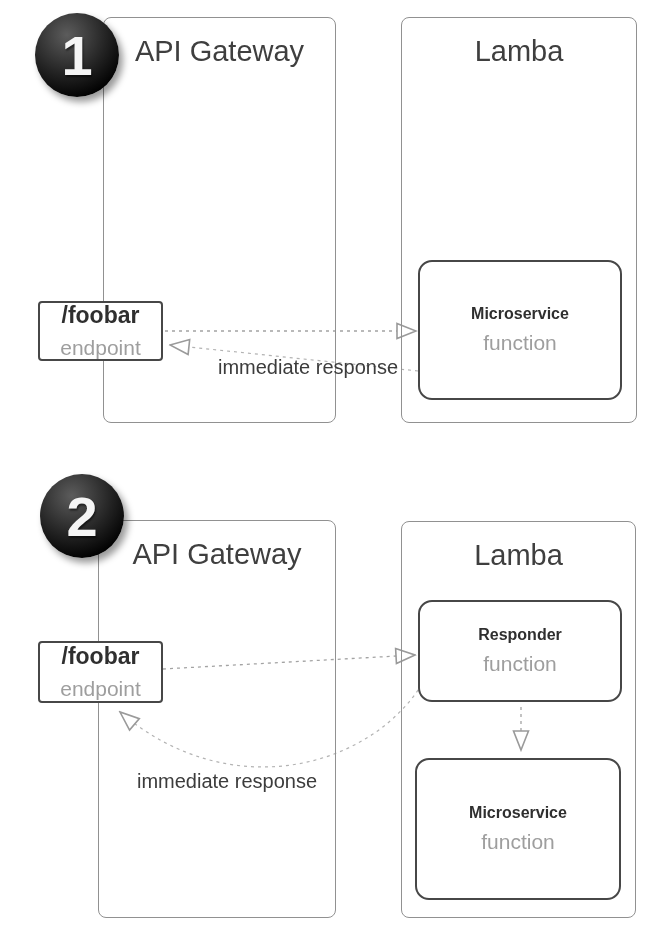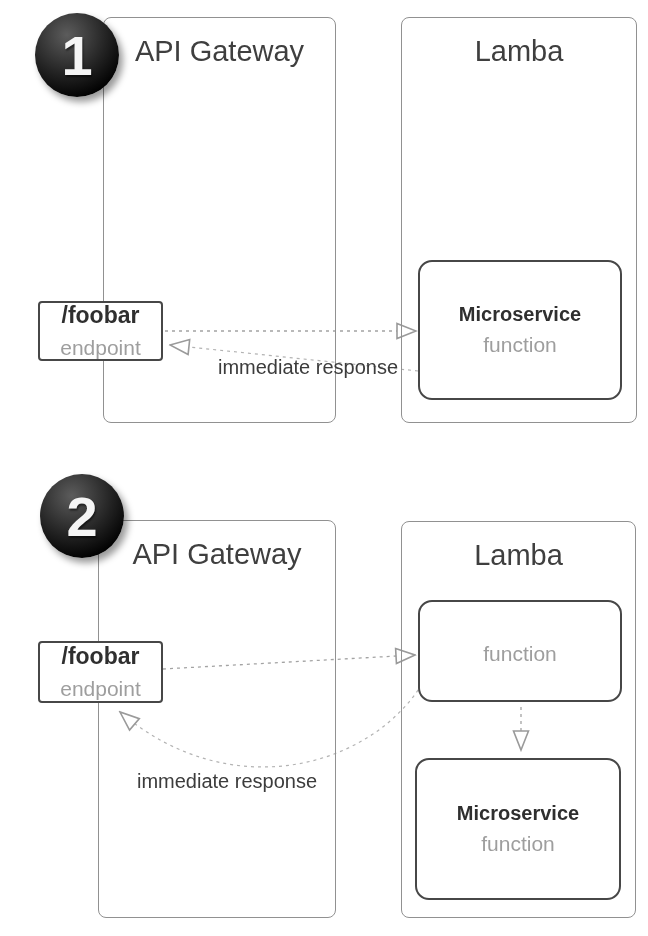--- a/index.html
+++ b/index.html
@@ -37,7 +37,7 @@
   }
   .fnode{border-width:2px;border-radius:14px;}
   .nname{color:var(--name-text);font-weight:bold;font-size:23px;line-height:1.15;}
-  .fnode .nname{font-size:20px;}
+  .fnode .nname{font-size:16px;}
   .nsub{color:var(--sub-text);font-size:21px;line-height:1.15;margin-top:7px;}
 
   .alabel{

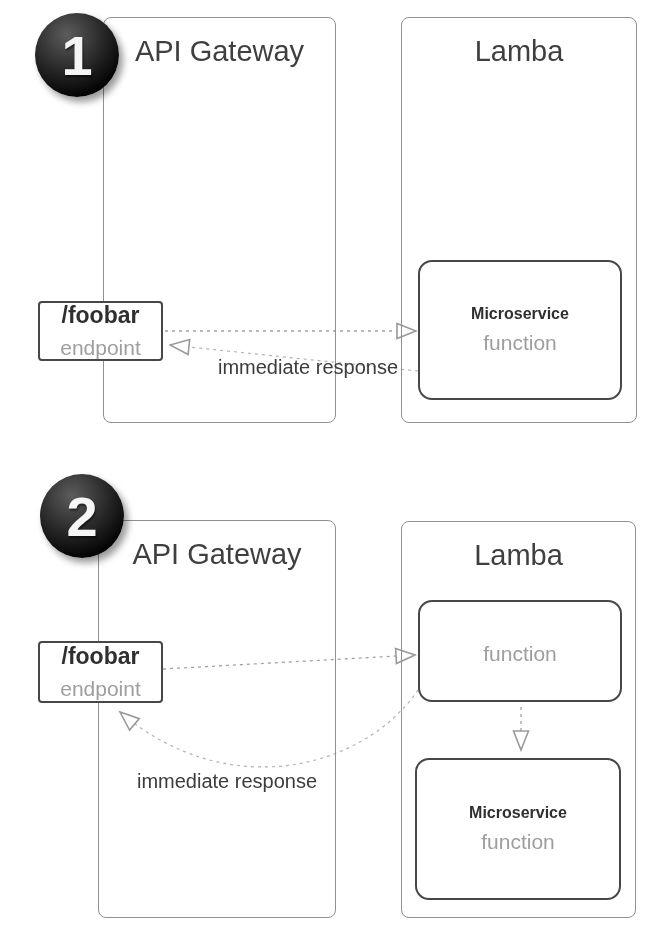--- a/index.html
+++ b/index.html
@@ -127,6 +127,7 @@
     </div>
 
     <div class="node fnode responder-2">
+      <div class="nname">Responder</div>
       <div class="nsub">function</div>
     </div>
 

